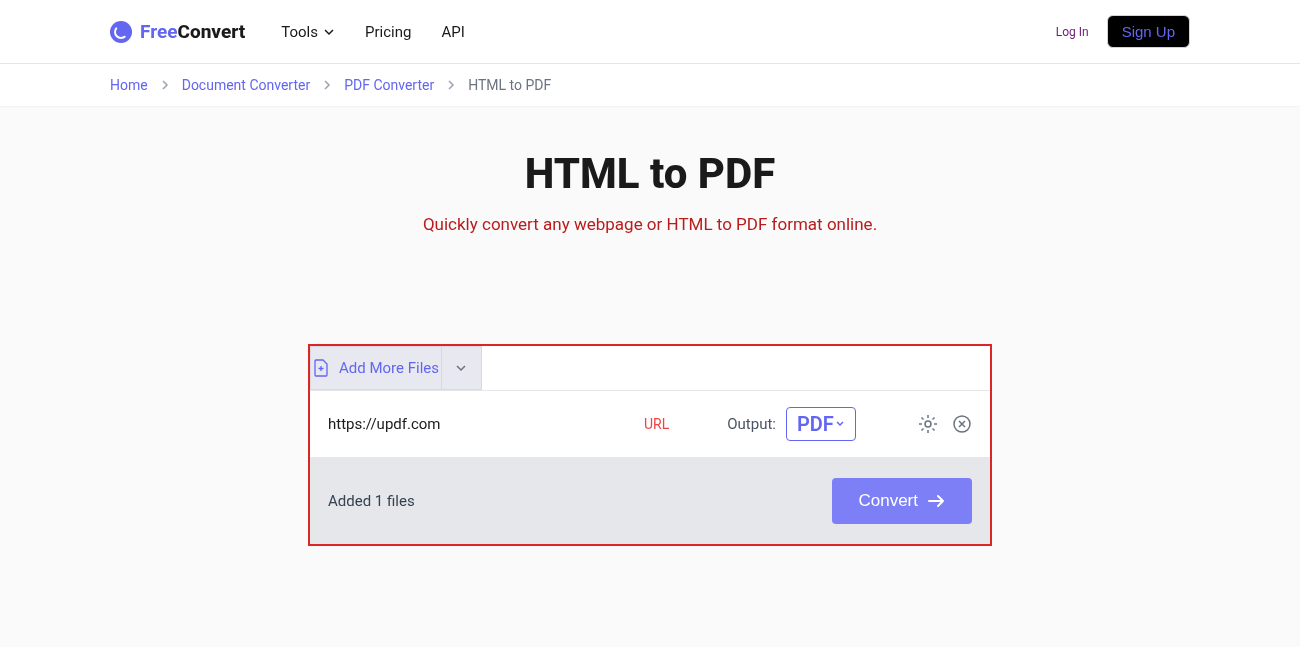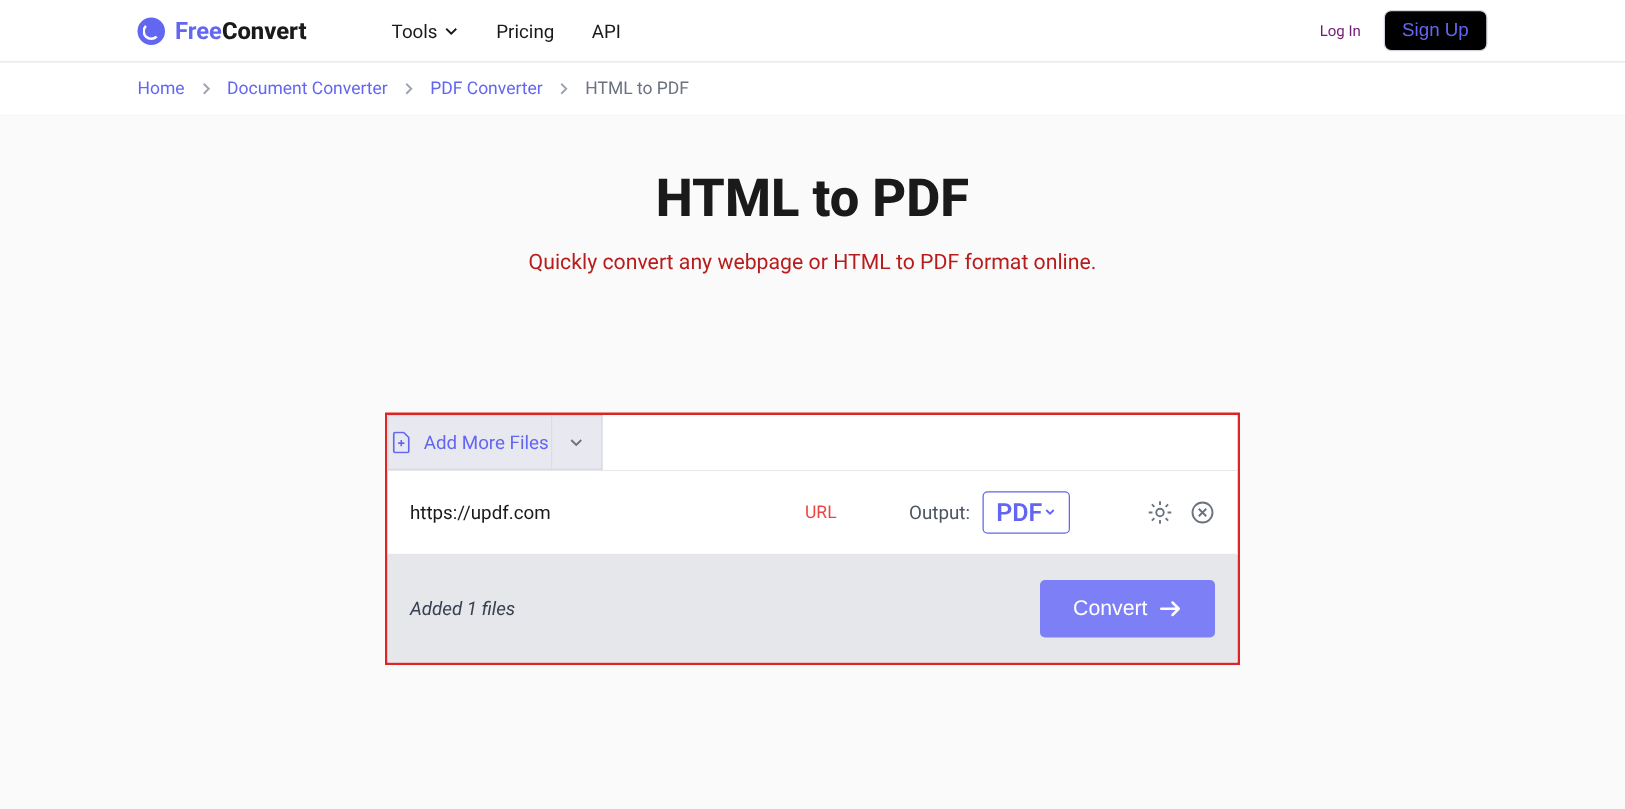--- a/index.html
+++ b/index.html
@@ -19,7 +19,7 @@
       display: flex;
       align-items: center;
       padding: 0 110px;
-      height: 50px;
+      height: 64px;
       border-bottom: 1px solid #e5e5e5;
     }
     .logo {

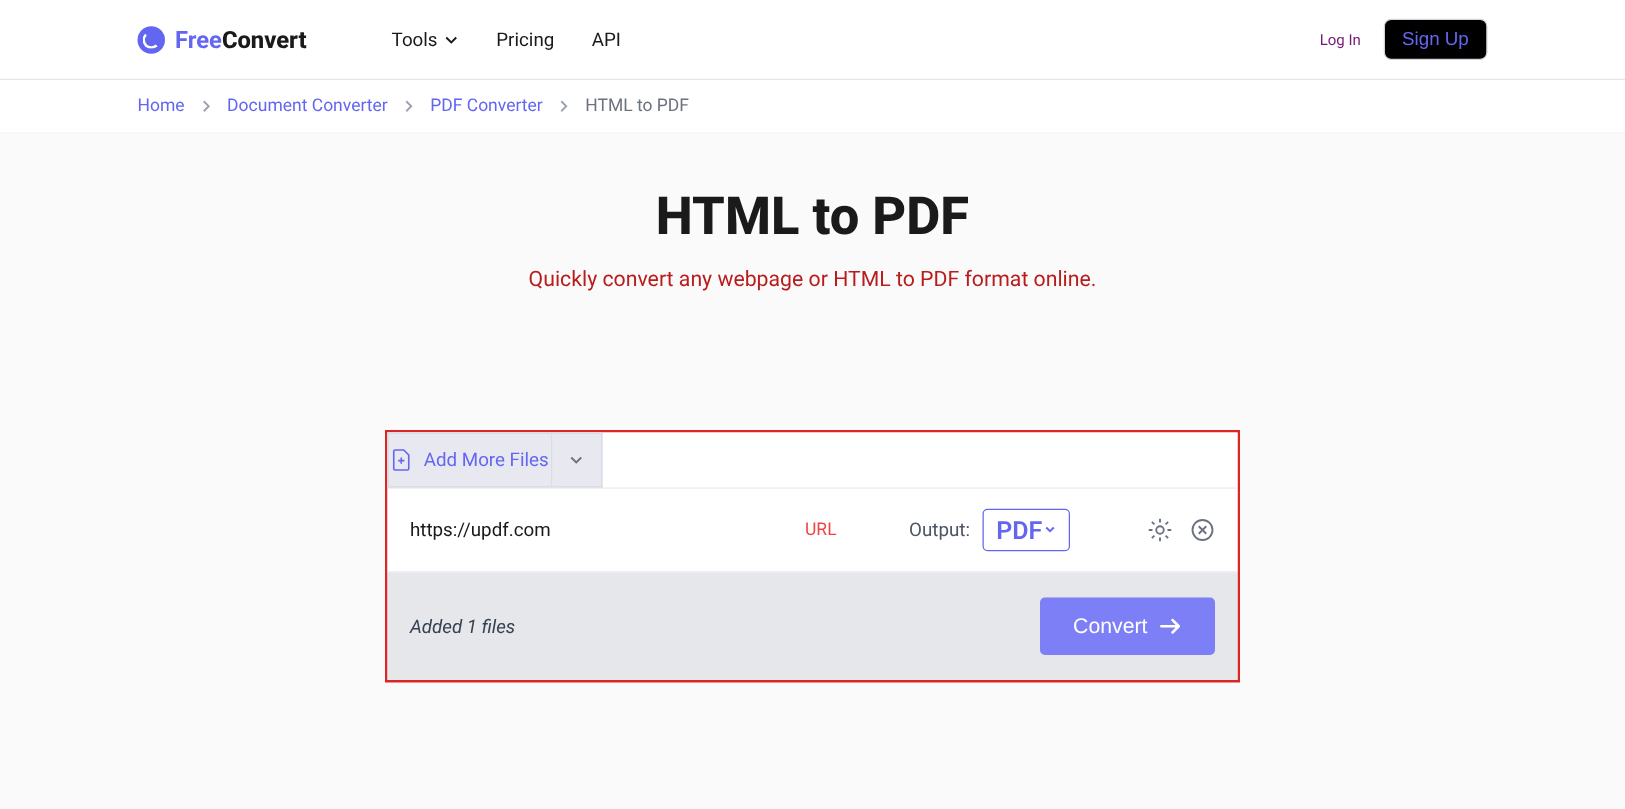--- a/index.html
+++ b/index.html
@@ -59,7 +59,7 @@
     .nav {
       display: flex;
       gap: 30px;
-      margin-left: 68px;
+      margin-left: 36px;
     }
     .nav-item {
       display: flex;

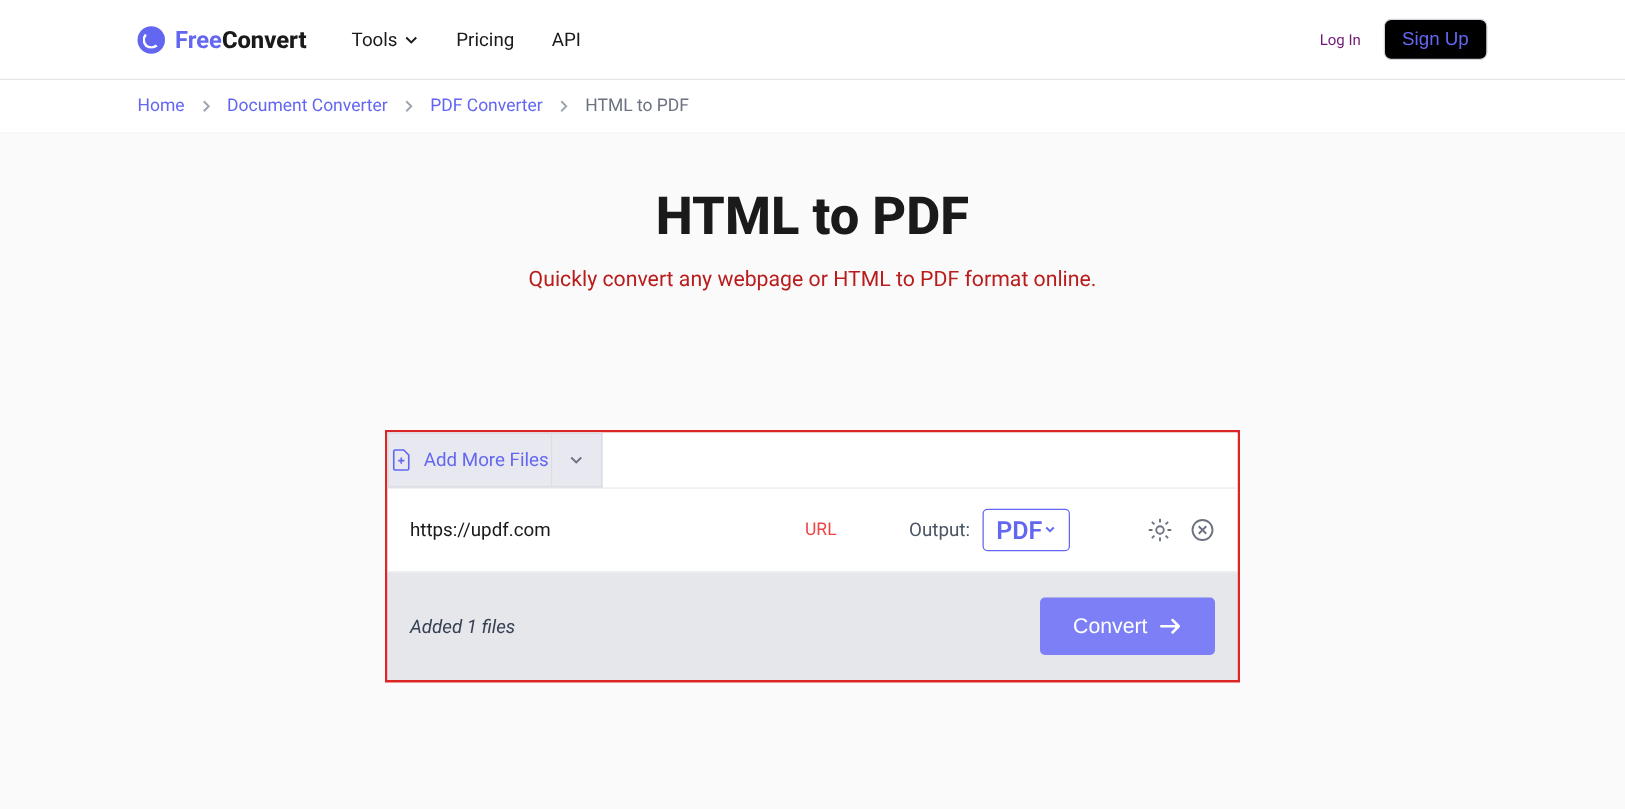--- a/index.html
+++ b/index.html
@@ -210,7 +210,6 @@
     .added-text {
       color: #374151;
       font-size: 15px;
-      font-style: italic;
     }
     .convert-btn {
       display: flex;

